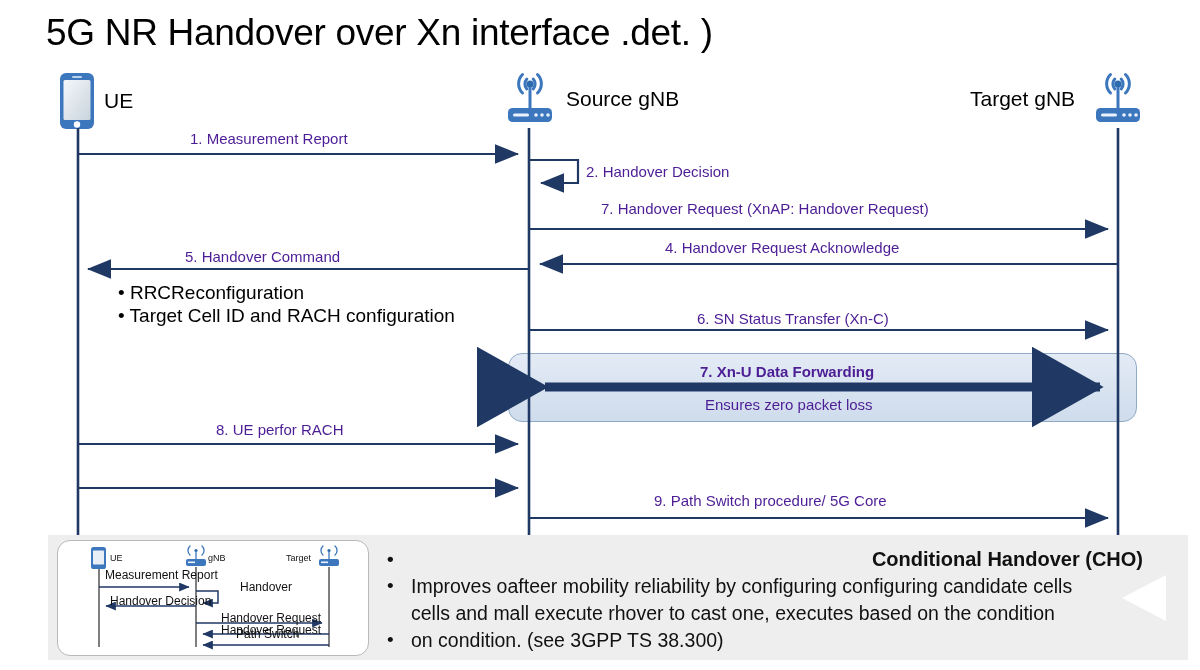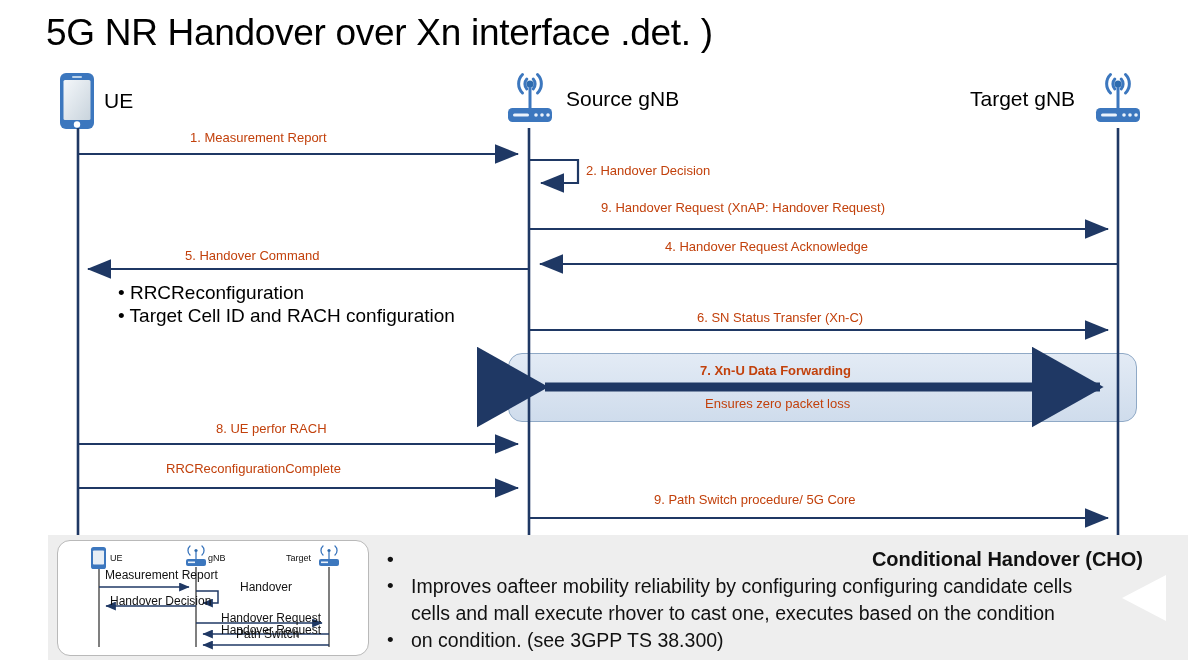--- a/index.html
+++ b/index.html
@@ -38,7 +38,7 @@
 
   
   .msg{
-    position:absolute;font-size:13px;color:#c2410c;white-space:nowrap;
+    position:absolute;font-size:15px;color:#4c1d95;white-space:nowrap;
     font-family:"Liberation Sans", sans-serif;
   }
   .msg.b{font-weight:bold;}

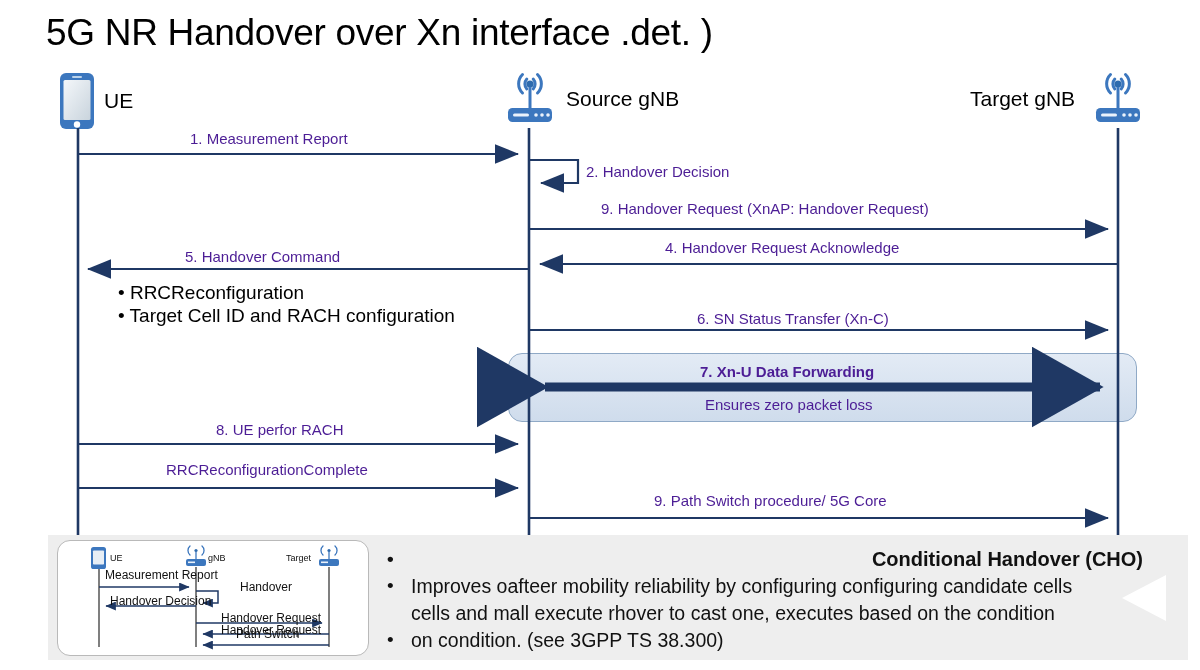--- a/index.html
+++ b/index.html
@@ -193,7 +193,7 @@
   <div class="msg" style="left:586px;top:163px;">2. Handover Decision</div>
 
   <div class="msg" style="left:601px;top:200px;">
-    <span>9. Handover Request (XnAP: </span><span class="b">Handover Request)</span>
+    <span>7. Handover Request (XnAP: </span><span class="b">Handover Request)</span>
   </div>
 
   <div class="msg" style="left:665px;top:239px;">4. Handover Request Acknowledge</div>

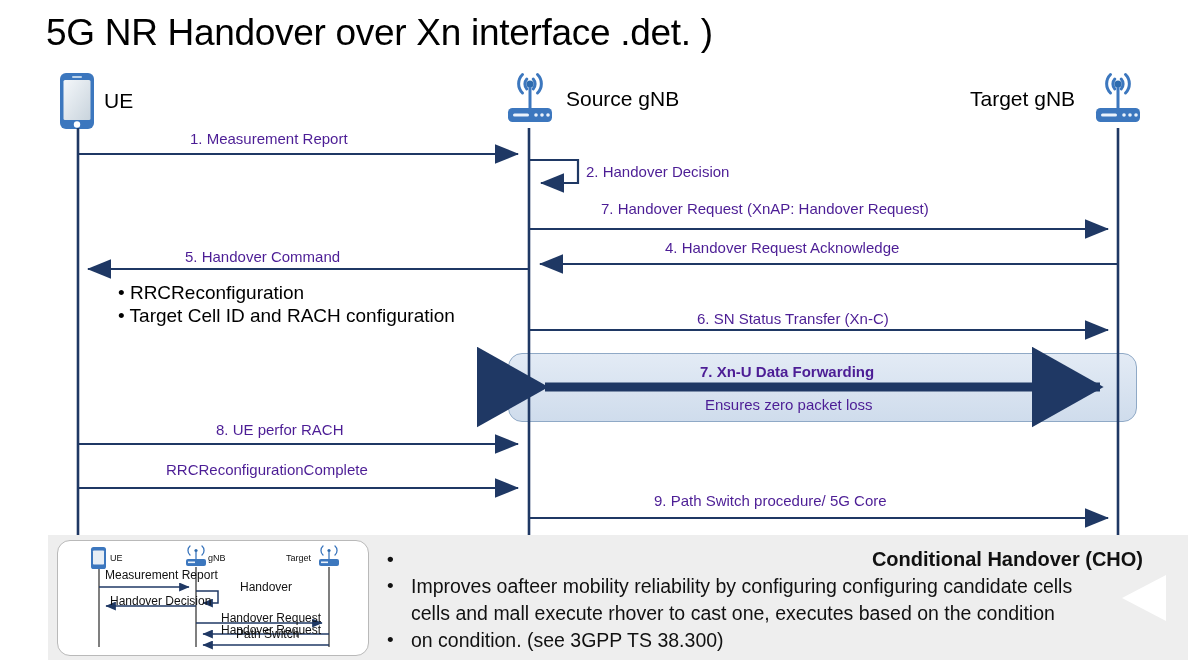--- a/index.html
+++ b/index.html
@@ -208,7 +208,6 @@
   <div class="msg" style="left:705px;top:396px;">Ensures zero packet loss</div>
 
   <div class="msg" style="left:216px;top:421px;">8. UE perfor RACH</div>
-  <div class="msg" style="left:166px;top:461px;">RRCReconfigurationComplete</div>
   <div class="msg" style="left:654px;top:492px;">9. Path Switch procedure/ 5G Core</div>
 
   <div class="bottom-band"></div>

